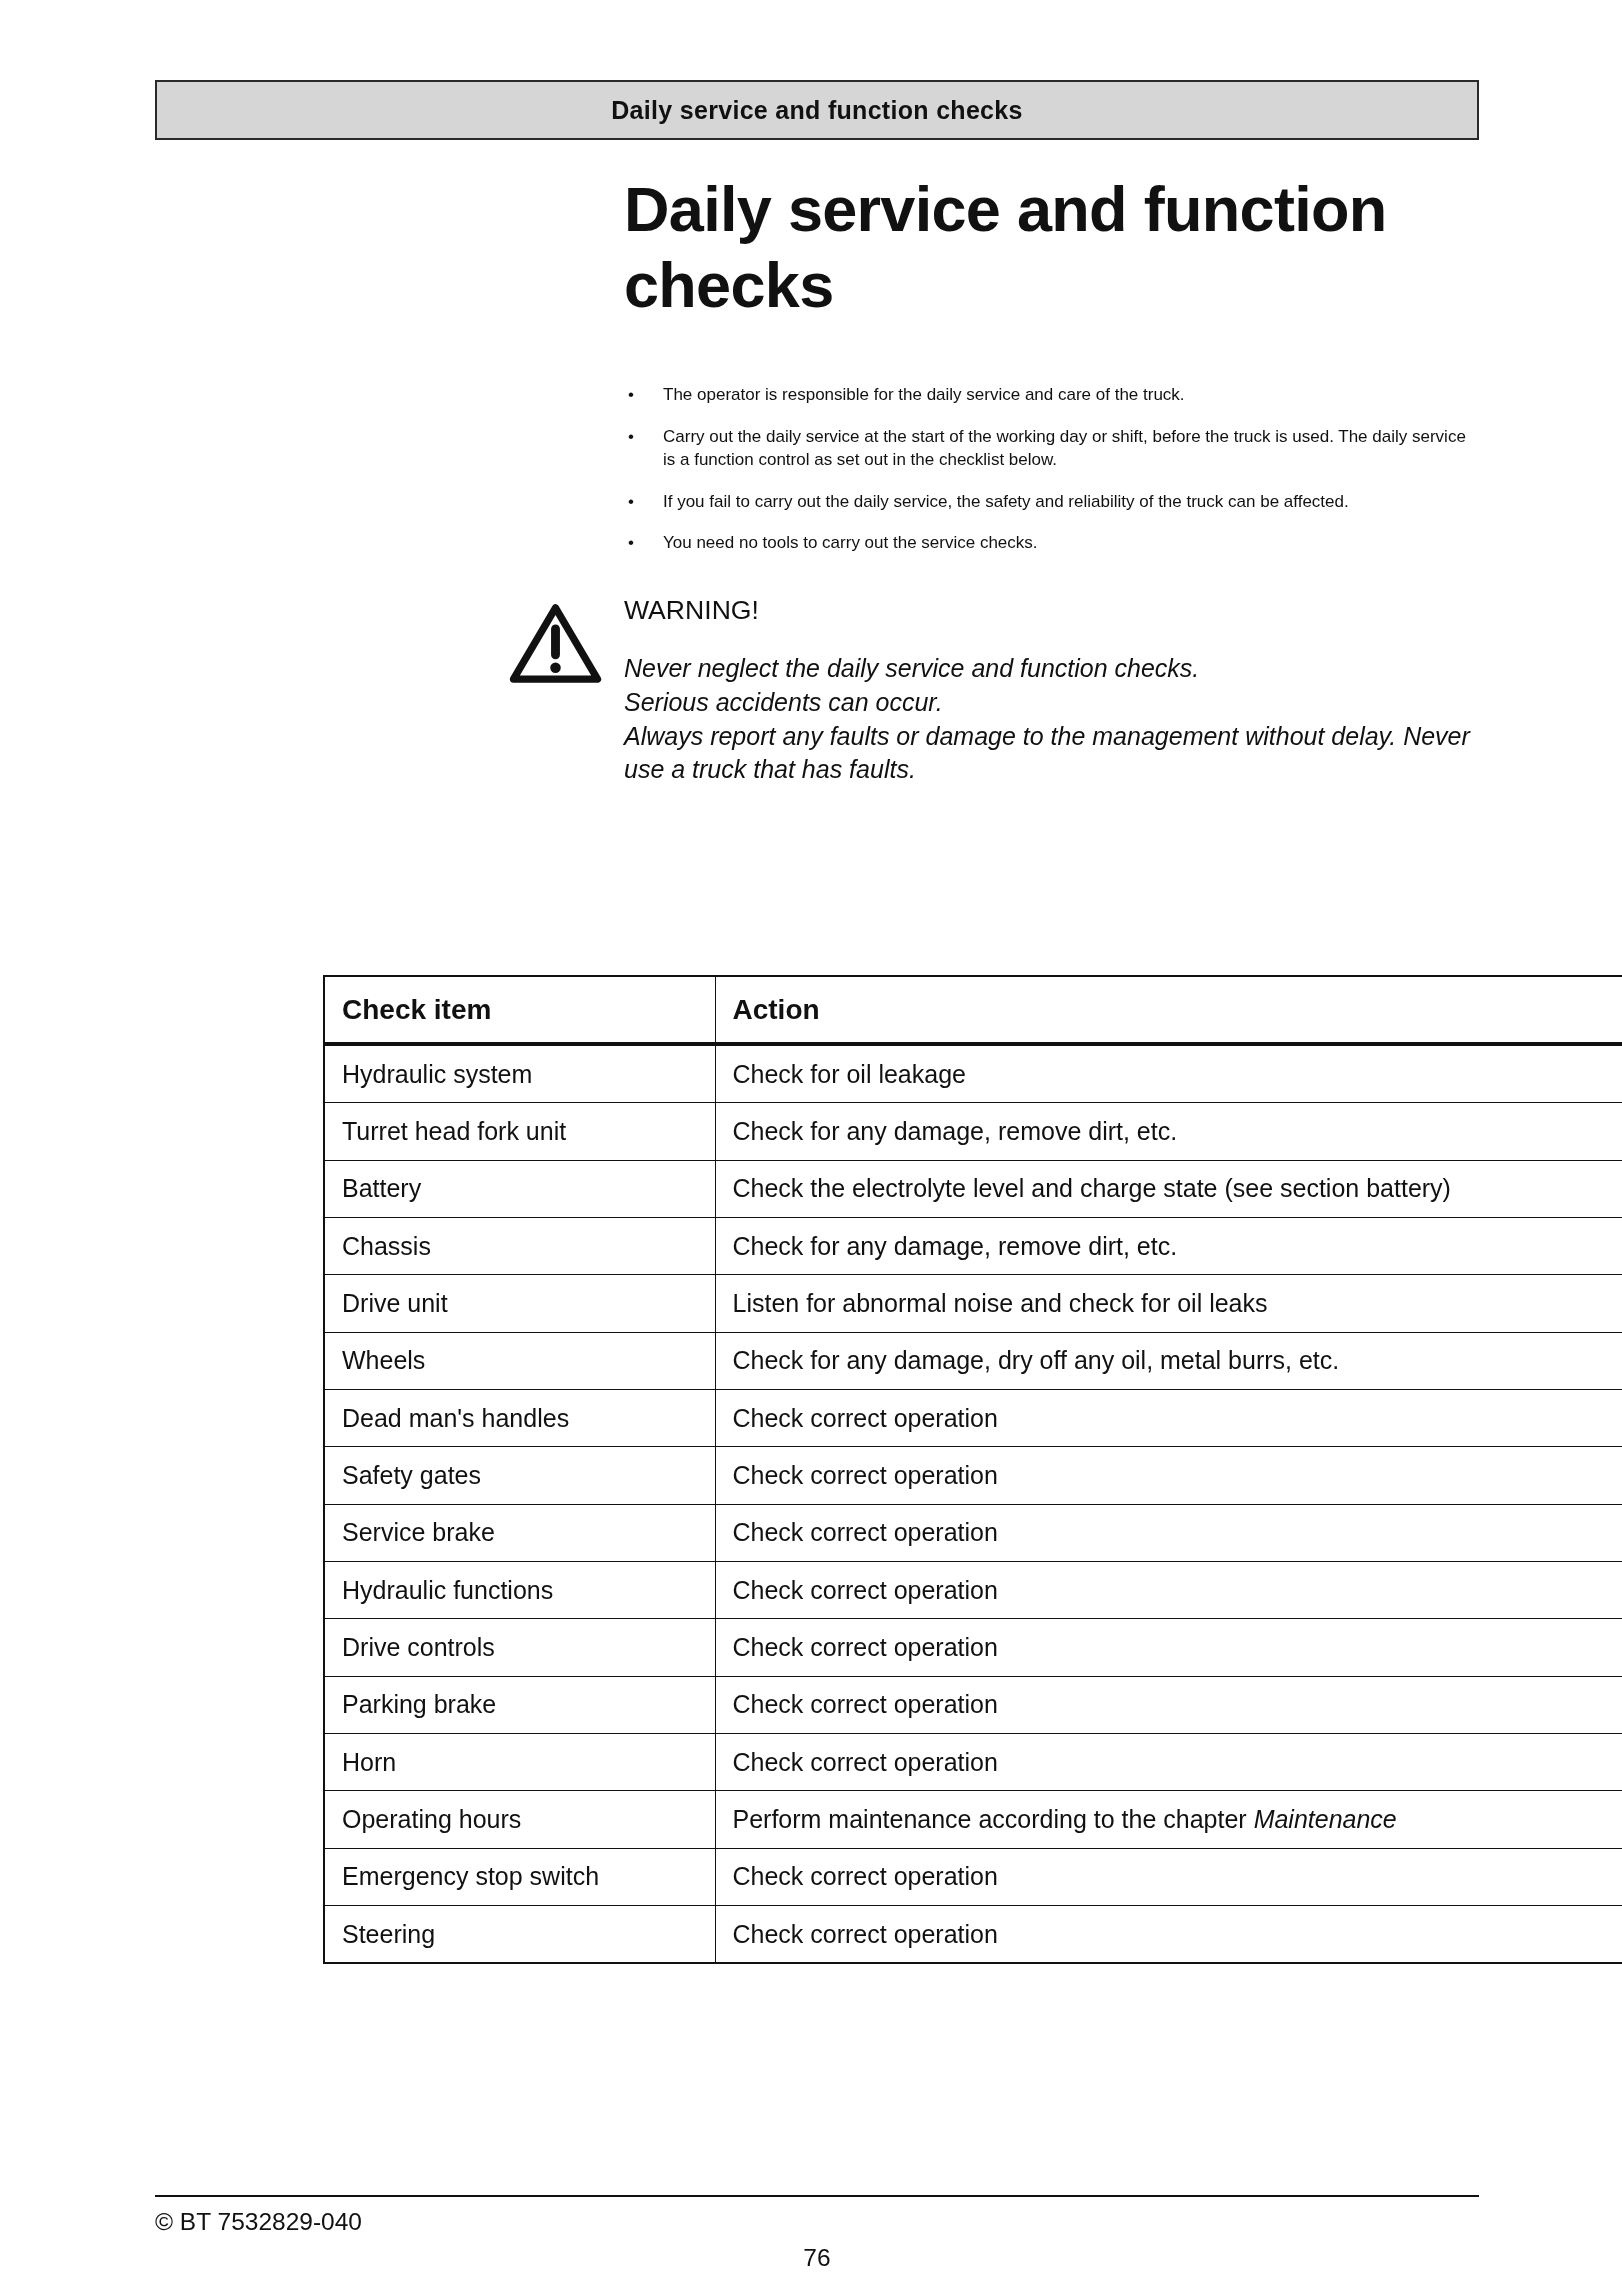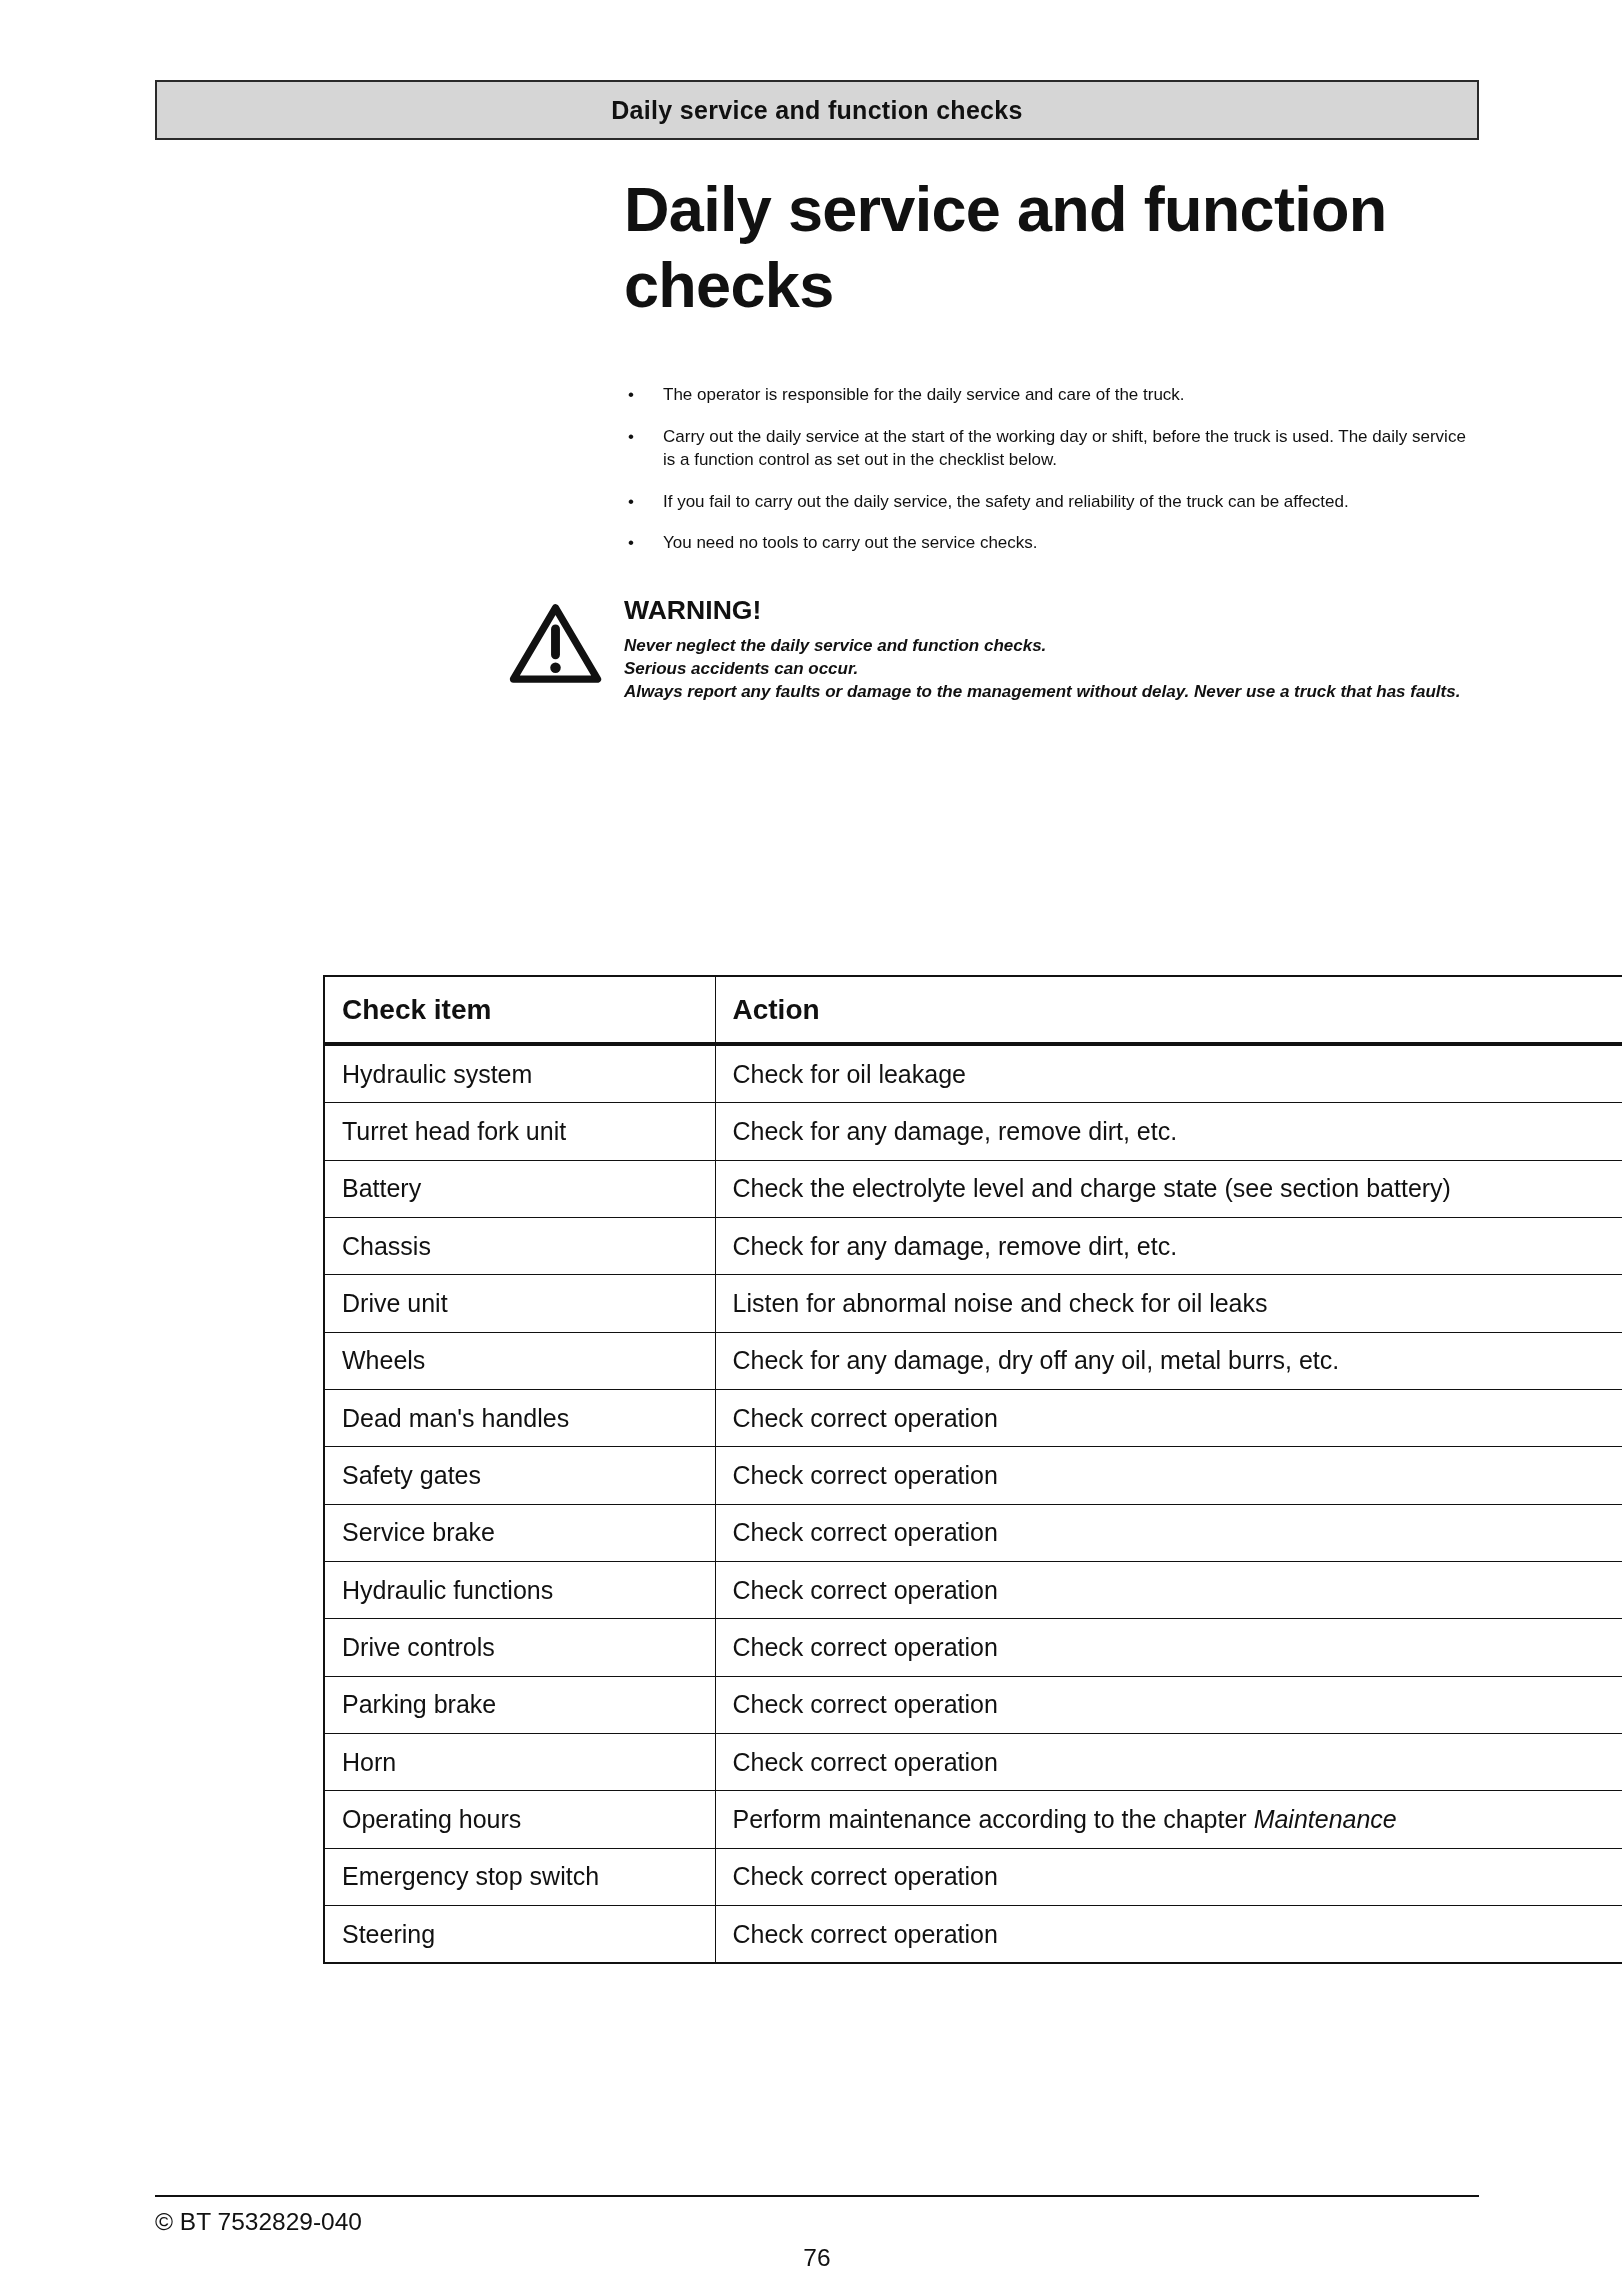--- a/index.html
+++ b/index.html
@@ -89,8 +89,8 @@
   }
   .warn-label {
     font-size: 26.6px;
-    font-weight: bold;
-    margin-bottom: 9px;
+    font-weight: normal;
+    margin-bottom: 26px;
   }
   .warn-lines div {
     font-size: 17px;

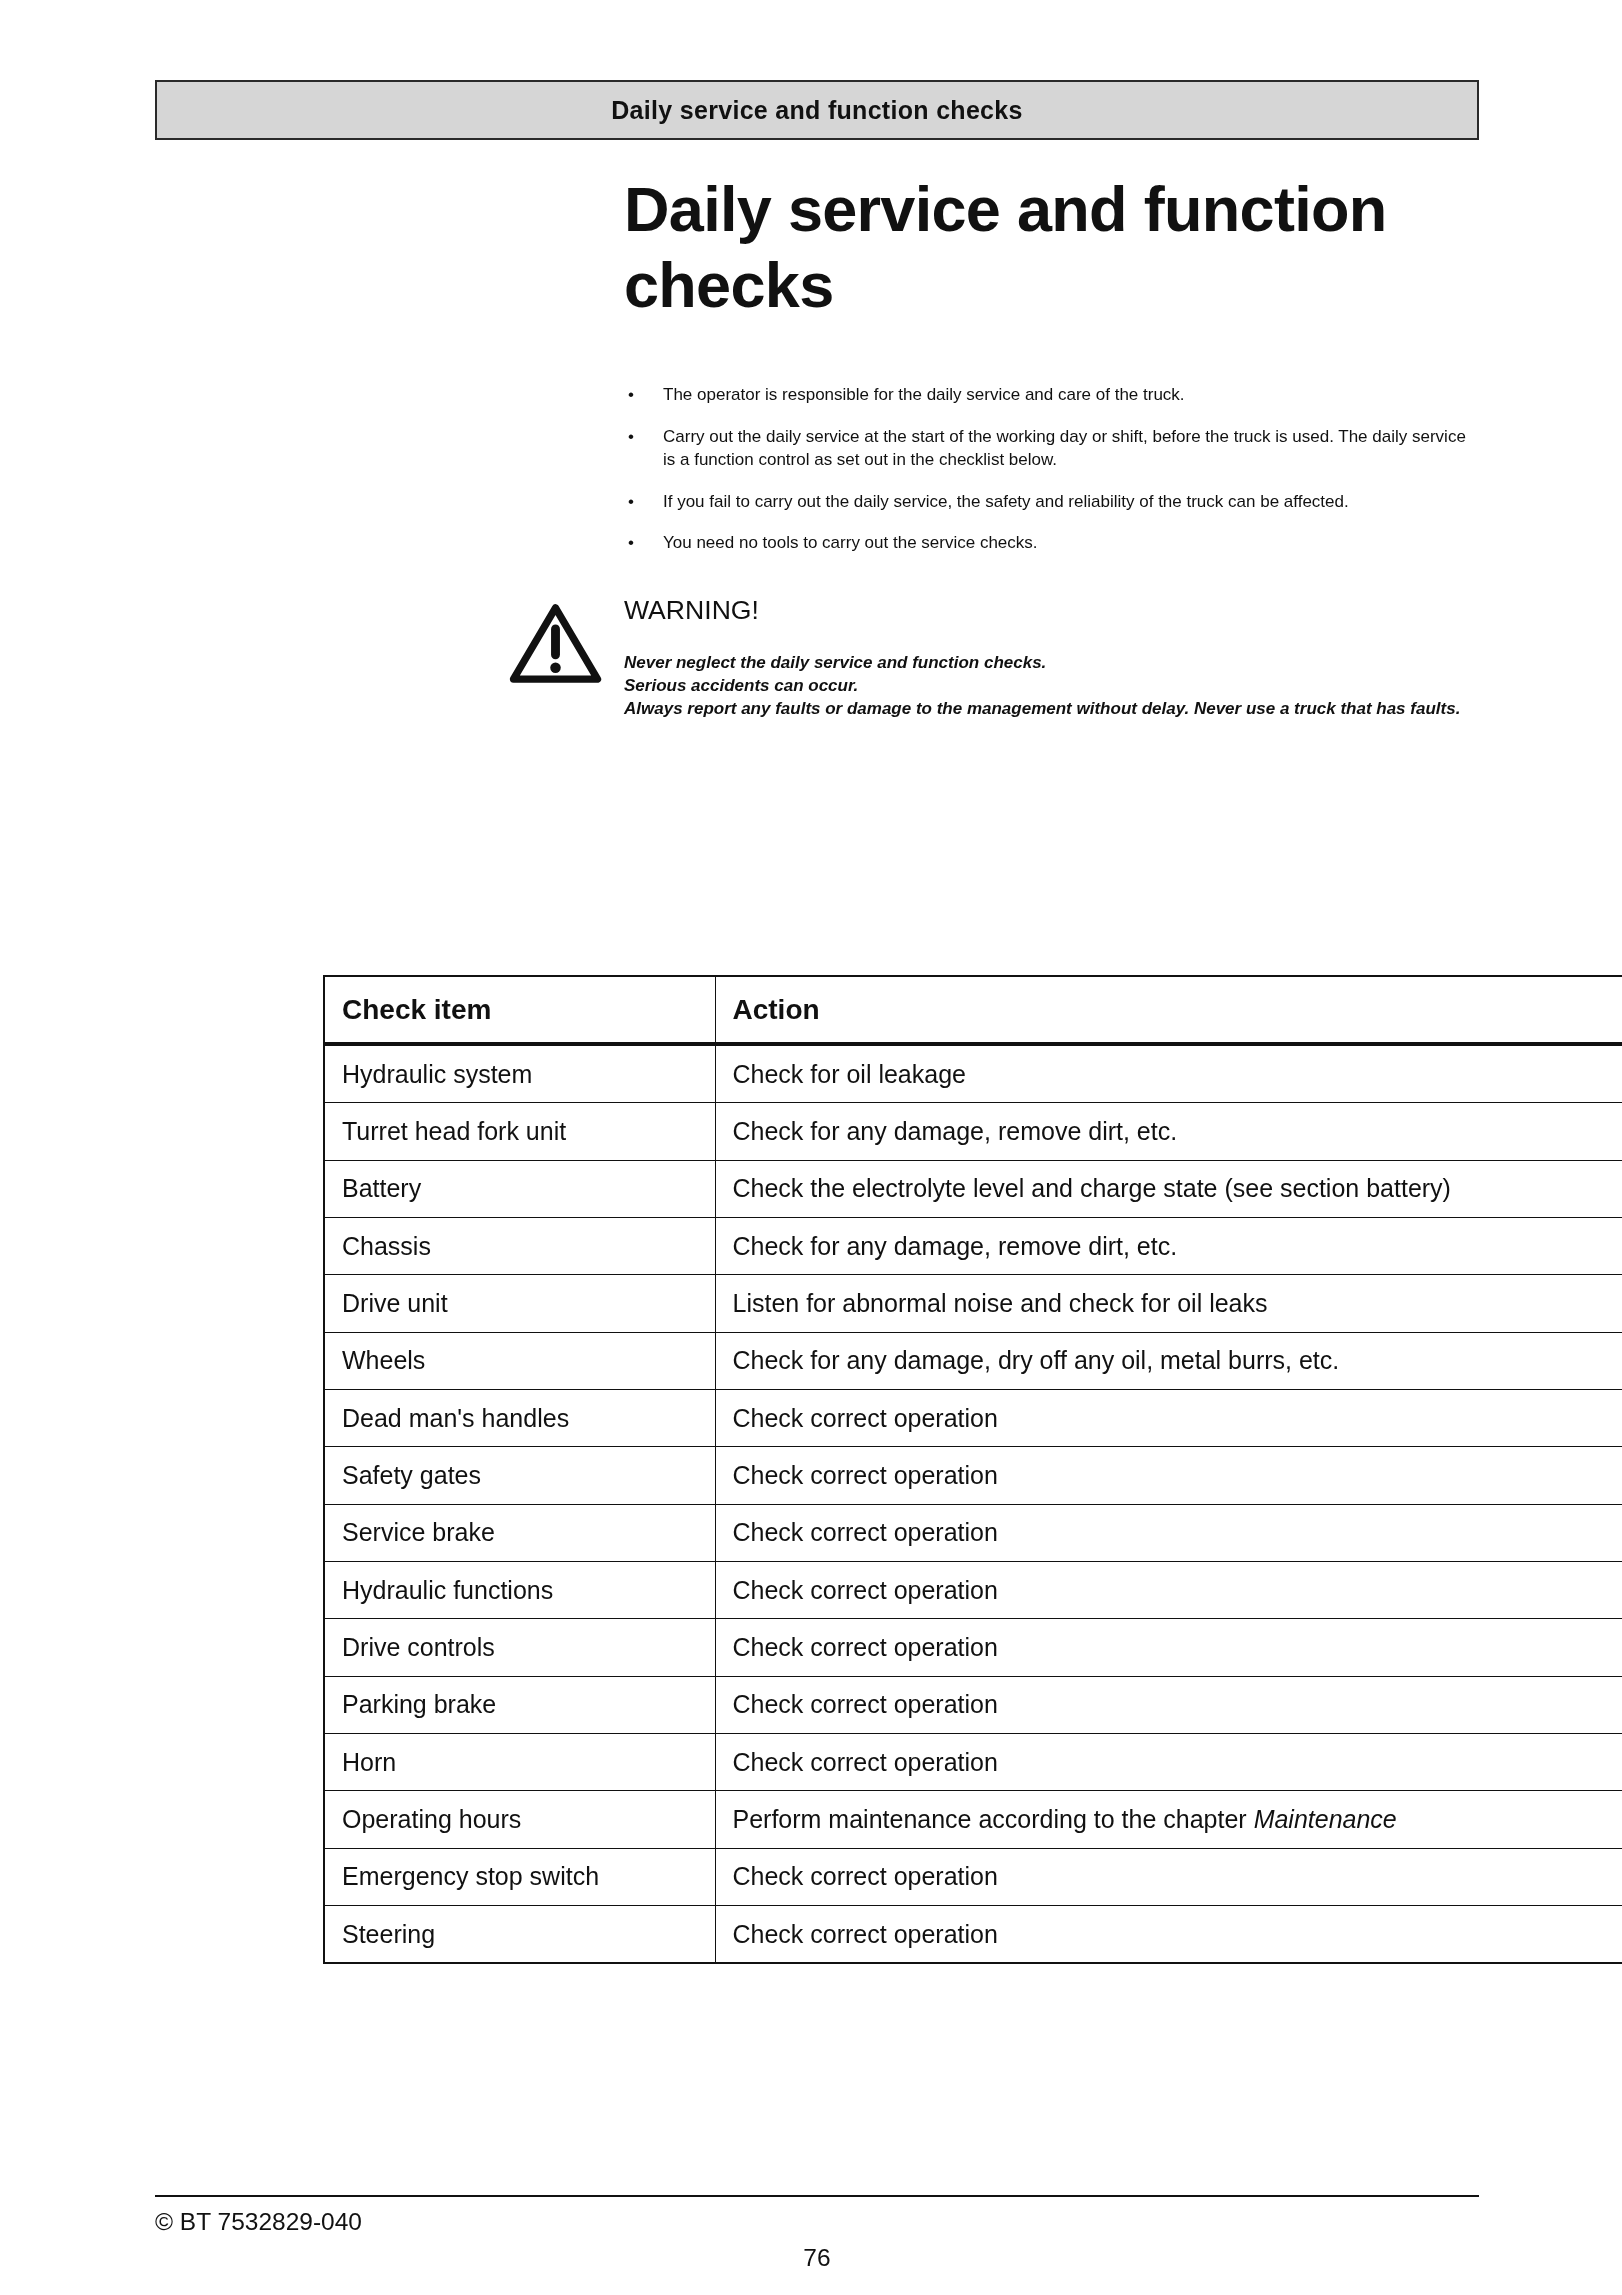--- a/index.html
+++ b/index.html
@@ -93,8 +93,8 @@
     margin-bottom: 26px;
   }
   .warn-lines div {
-    font-size: 17px;
-    font-weight: bold;
+    font-size: 25px;
+    font-weight: normal;
     font-style: italic;
     line-height: 1.35;
   }

